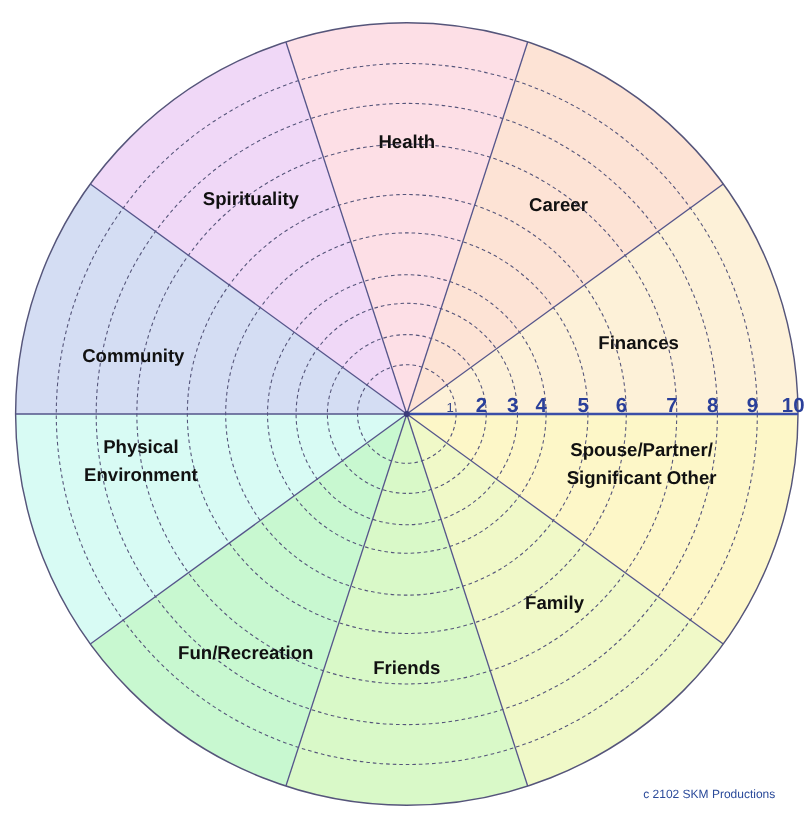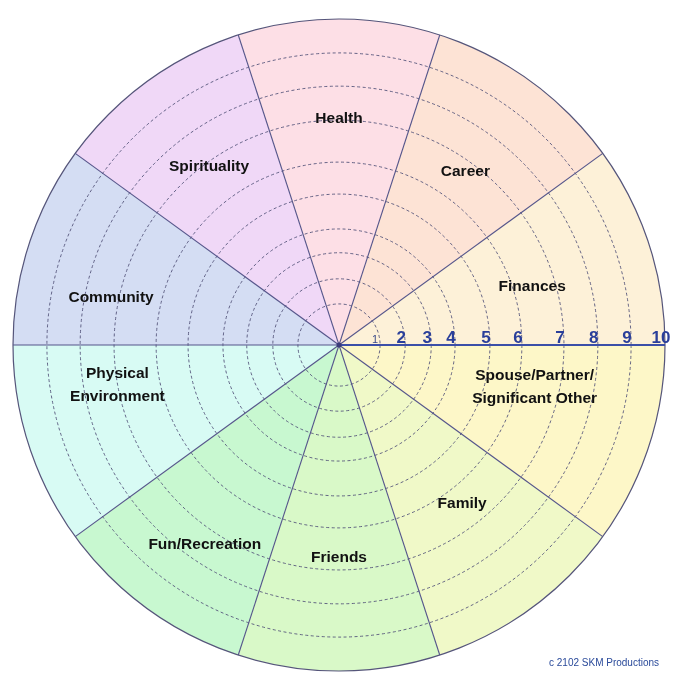--- a/index.html
+++ b/index.html
@@ -8,7 +8,7 @@
     .seg-label { font-family: "Liberation Sans", sans-serif; font-weight: bold; font-size: 15.5px; fill: #111111; }
     .scale-label { font-family: "Liberation Sans", sans-serif; font-weight: bold; font-size: 17px; fill: #2a3f9a; }
     .scale-label.small { font-size: 11px; font-weight: normal; fill: #3a4a8a; }
-    .copyright { position: absolute; left: 549px; top: 657px; font-size: 10px; color: #2a4a9a; font-family: "Liberation Sans", sans-serif; }
+    .copyright { position: absolute; left: 536px; top: 657px; font-size: 10px; color: #2a4a9a; font-family: "Liberation Sans", sans-serif; }
   </style>
 </head>
 <body>

